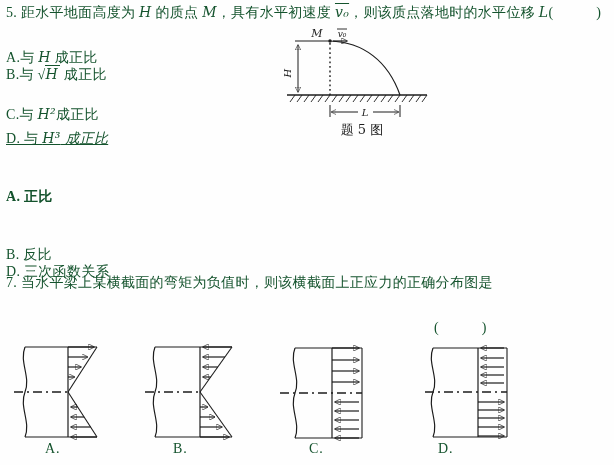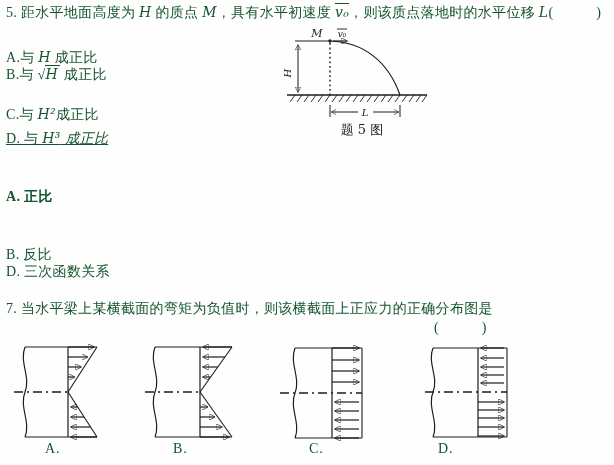--- a/index.html
+++ b/index.html
@@ -87,7 +87,7 @@
   <div class="line" style="left:6px;top:230px;margin-top:16px;">B. 反比</div>
   <div class="line" style="left:6px;top:263px;text-align:center;">D. 三次函数关系</div>
 
-  <div class="line" style="left:6px;top:300px;">7. 当水平梁上某横截面的弯矩为负值时，则该横截面上正应力的正确分布图是</div>
+  <div class="line" style="left:6px;top:274px;">7. 当水平梁上某横截面的弯矩为负值时，则该横截面上正应力的正确分布图是</div>
   <div class="line" style="left:434px;top:319px;">(　　　)</div>
 
   <svg class="fig" style="left:14px;top:340px;" width="100" height="105" viewBox="0 0 100 105">

